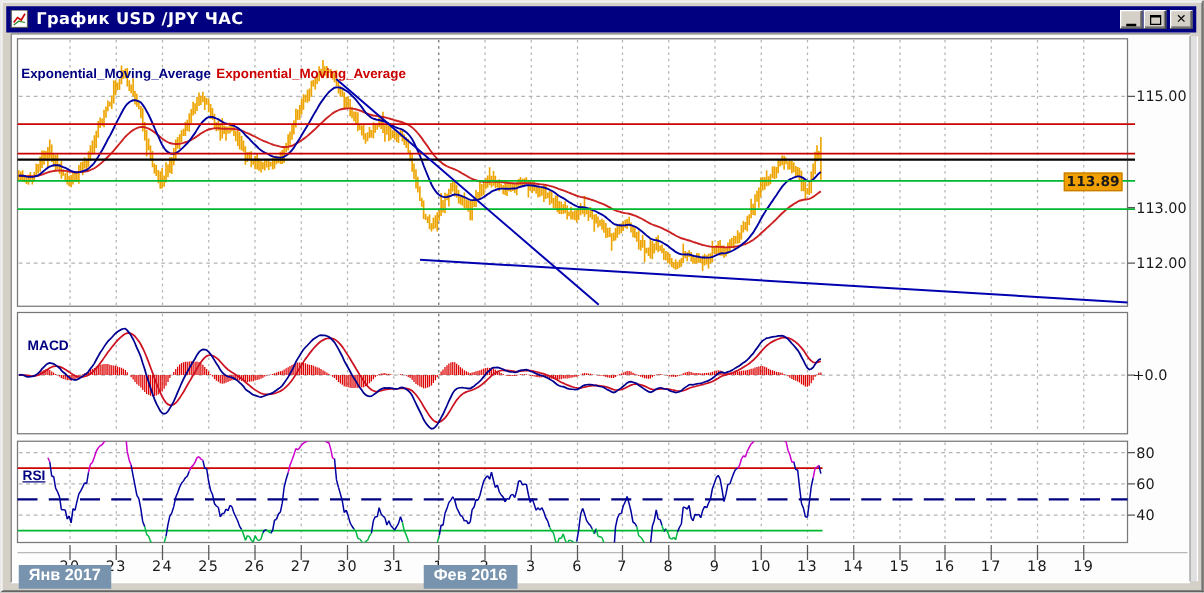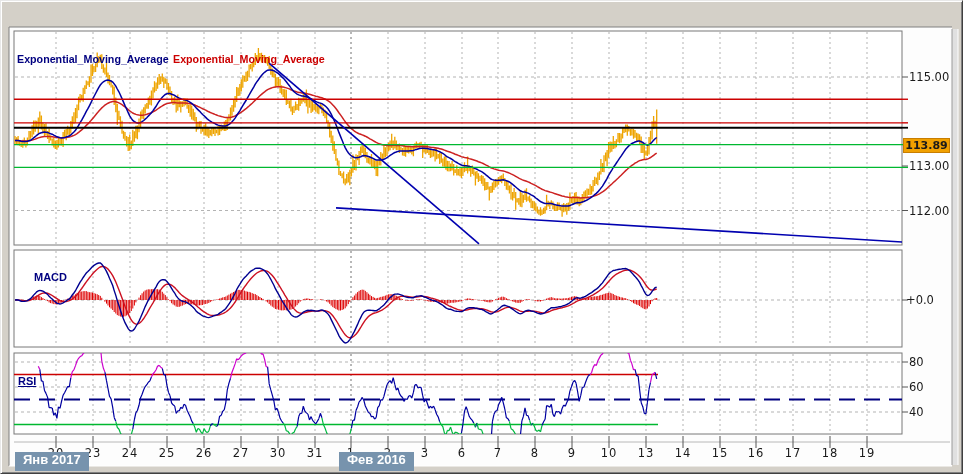--- a/index.html
+++ b/index.html
@@ -249,6 +249,27 @@
       </g>
   </svg>
 
+  <div class="titlebar">
+    <span class="app-icon">
+      <svg width="16" height="15" viewBox="0 0 16 15">
+        <rect x="1" y="0" width="13" height="14" fill="#ffffff" stroke="#5a5a5a"></rect>
+        <polyline points="3,10 6,6 9,8 12,3" fill="none" stroke="#cc0000" stroke-width="1.3"></polyline>
+        <polyline points="3,12 7,9 12,10" fill="none" stroke="#2a8a2a" stroke-width="1"></polyline>
+      </svg>
+    </span>
+    <span class="title-text">График USD /JPY ЧАС</span>
+    <span class="controls">
+      <button class="tb-btn">
+          <span class="g-min"></span>
+        </button>
+      <button class="tb-btn">
+          <span class="g-max"></span>
+        </button>
+      <button class="tb-btn close">
+          <span class="g-close">✕</span>
+        </button>
+    </span>
+  </div>
 
   <div class="overlay legend-fast">Exponential_Moving_Average</div>
   <div class="overlay legend-slow">Exponential_Moving_Average</div>

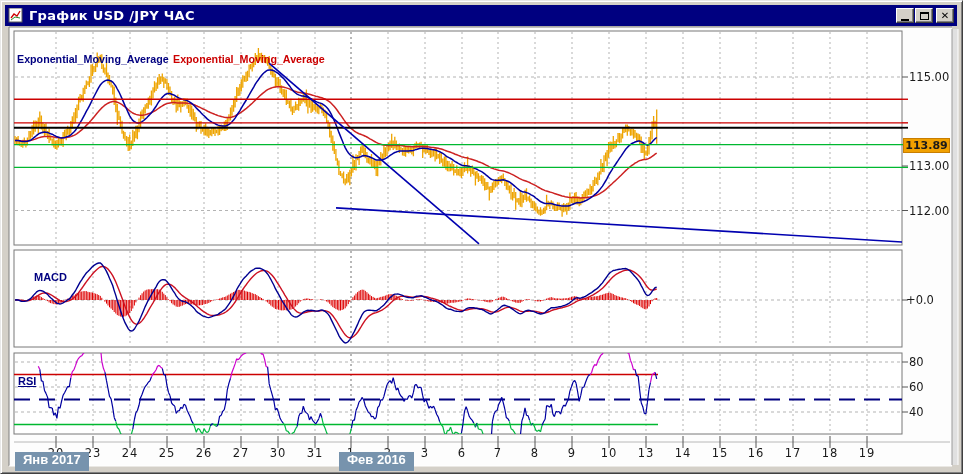--- a/index.html
+++ b/index.html
@@ -34,7 +34,7 @@
     line-height:16px;padding:0 8px;}
   .badge-jan{left:14px;}
   .badge-feb{left:338px;}
-  .price-box{left:902px;top:118px;width:47px;height:15px;background:#f0a000;border:1px solid #c87d00;
+  .price-box{left:850px;top:118px;width:47px;height:15px;background:#f0a000;border:1px solid #c87d00;
     color:#1a1a1a;font-size:11px;font-weight:bold;text-align:center;line-height:13px;
     font-family:"DejaVu Sans",sans-serif;}
 </style>

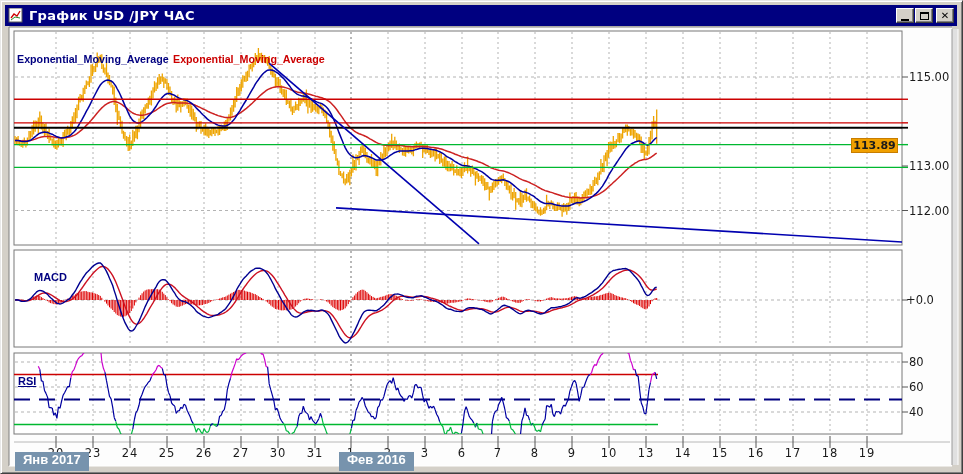--- a/index.html
+++ b/index.html
@@ -28,7 +28,7 @@
   .legend-fast{left:16px;top:33px;color:#000080;font-size:10.7px;font-weight:bold;}
   .legend-slow{left:172px;top:33px;color:#cc0000;font-size:10.7px;font-weight:bold;}
   .pane-label{color:#000080;font-size:11px;font-weight:bold;}
-  .macd-label{left:33px;top:251px;}
+  .macd-label{left:21px;top:251px;}
   .rsi-label{left:17px;top:355px;text-decoration:underline;}
   .month-badge{top:432px;height:19px;background:#7793ad;color:#ffffff;font-size:13px;font-weight:bold;
     line-height:16px;padding:0 8px;}

